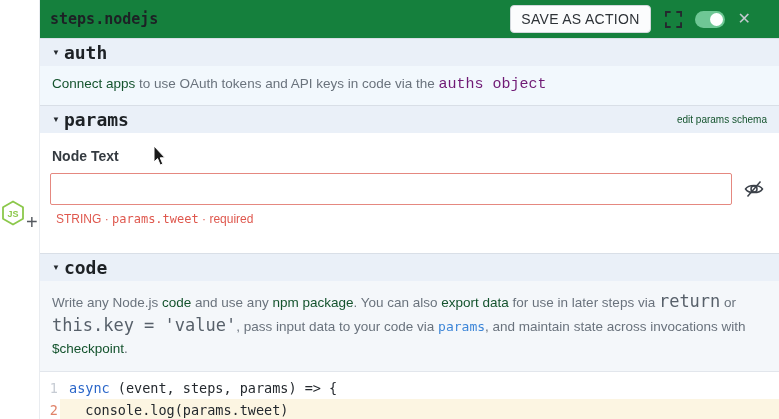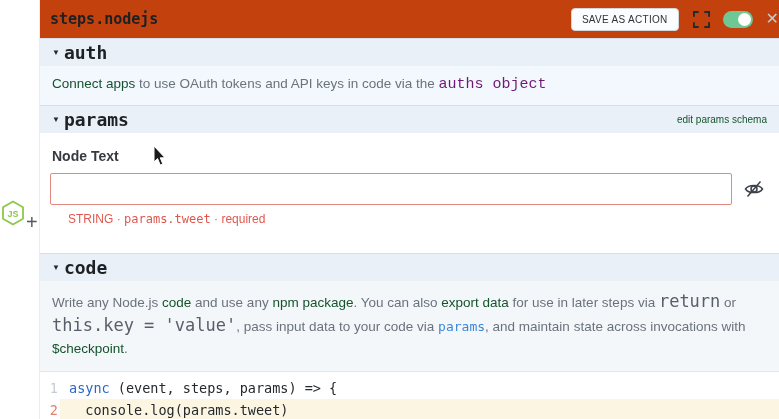--- a/index.html
+++ b/index.html
@@ -21,7 +21,7 @@
   .main { flex:1; display:flex; flex-direction:column; min-width:0; }
 
   
-  .hdr { height:38px; flex:0 0 38px; display:flex; align-items:center; padding:0 0 0 10px; background:#c2410c; }
+  .hdr { height:38px; flex:0 0 38px; display:flex; align-items:center; padding:0 28px 0 10px; background:#15803d; }
   .hdr .title { font-family:"DejaVu Sans Mono", monospace; font-weight:bold; font-size:15px; color:#1d2125; }
   .hdr .spacer { flex:1; }
   .btn-save {

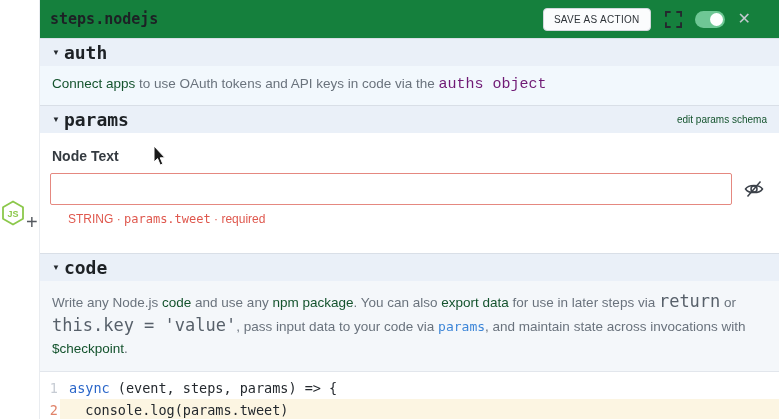--- a/index.html
+++ b/index.html
@@ -26,7 +26,7 @@
   .hdr .spacer { flex:1; }
   .btn-save {
     background:#fbfcfd; border:1px solid #d2d7dc; border-radius:4px;
-    font-size:10px; letter-spacing:.3px; color:#2e3338; padding:5px 10px; cursor:pointer;
+    font-size:14px; letter-spacing:.3px; color:#2e3338; padding:5px 10px; cursor:pointer;
     font-family:"Liberation Sans", sans-serif;
   }
   .fs-icon { margin-left:14px; width:17px; height:17px; cursor:pointer; }

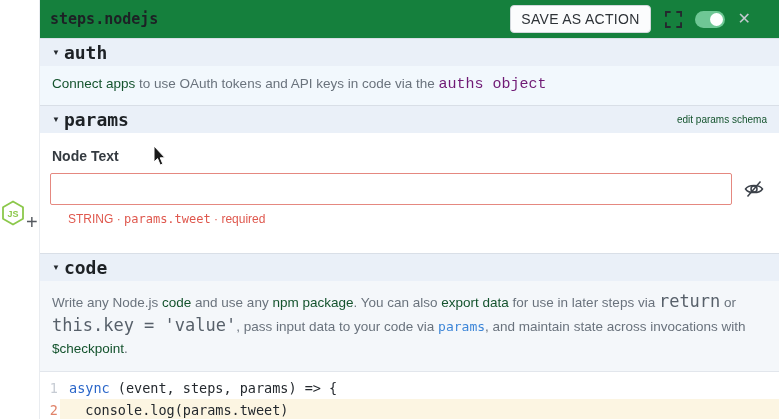--- a/index.html
+++ b/index.html
@@ -61,7 +61,7 @@
     font-family:"Liberation Sans", sans-serif;
   }
   .eye-wrap { width:26px; margin-left:9px; display:flex; justify-content:center; cursor:pointer; }
-  .meta { margin-top:7px; margin-left:18px; font-size:12px; color:#df584e; }
+  .meta { margin-top:7px; margin-left:6px; font-size:12px; color:#df584e; }
   .meta .mono { font-size:12px; color:#df584e; }
 
   .code-section { margin-top:13px; }

